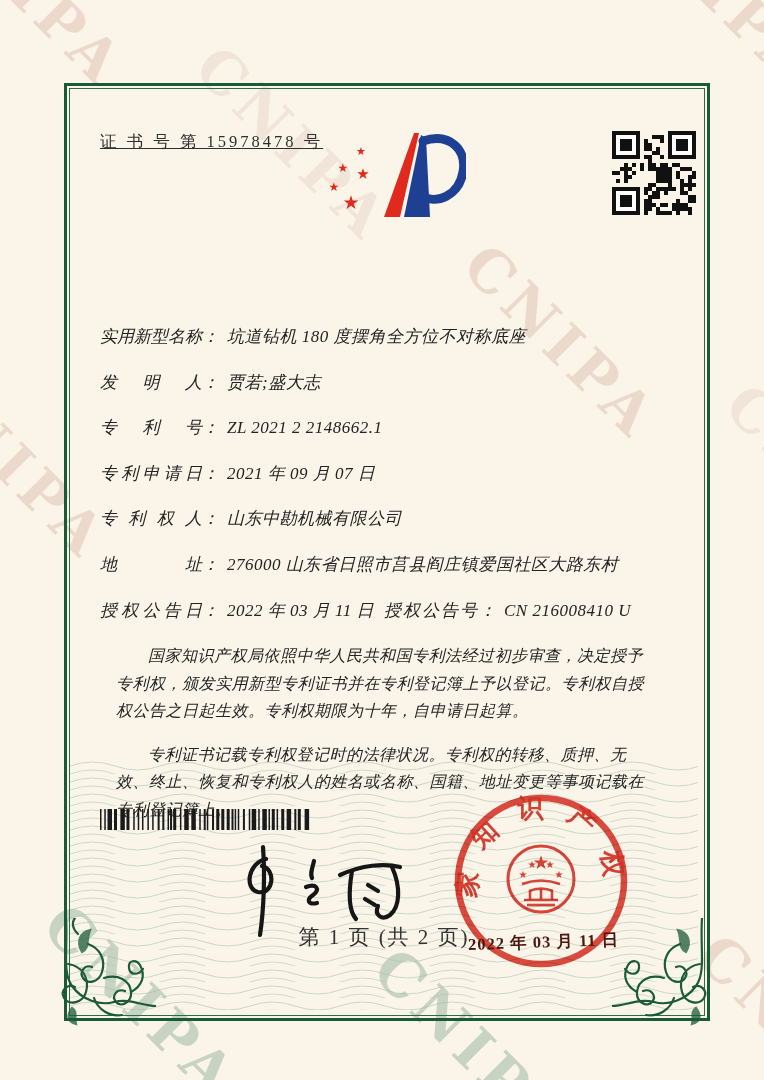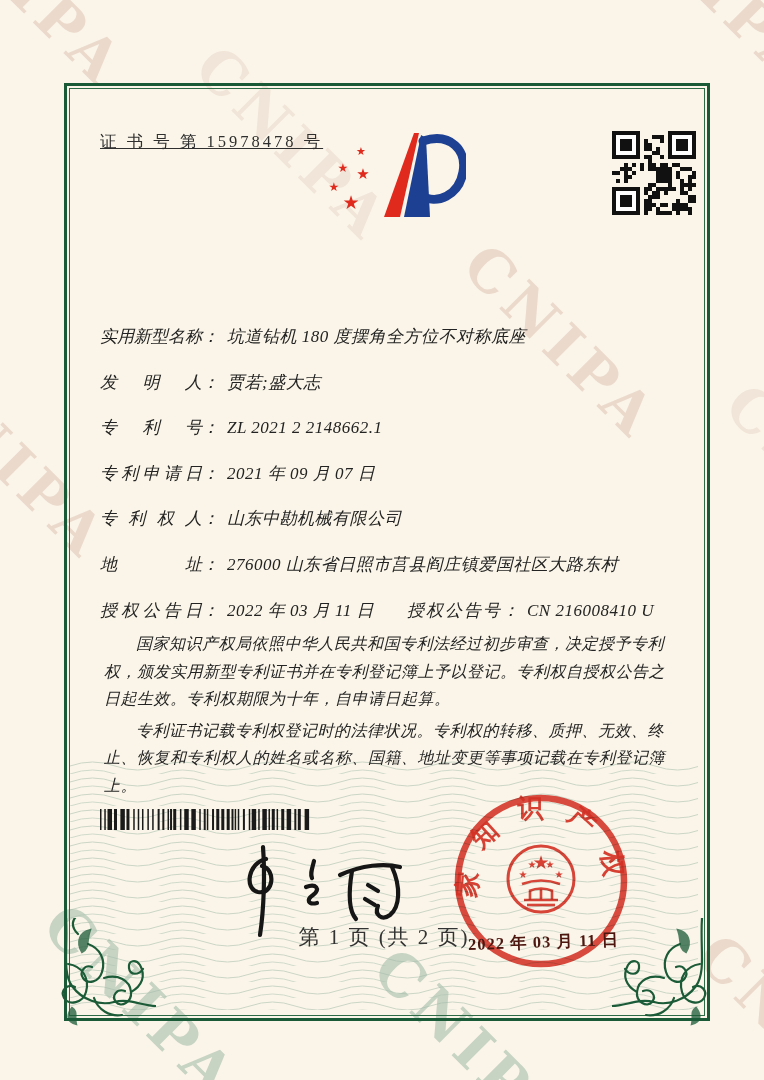--- a/index.html
+++ b/index.html
@@ -35,7 +35,7 @@
   .fcolon{display:inline-block;margin-right:8px;}
   .fvalue{letter-spacing:.5px;}
   .fvalue.fixed{width:156px;}
-  .flabel2{margin-left:24px;letter-spacing:2px;}
+  .flabel2{margin-left:1px;letter-spacing:2px;}
 
   .body-text{left:100px;top:626px;width:572px;font-size:16px;line-height:27.5px;
              font-style:italic;color:#242424;z-index:2;}

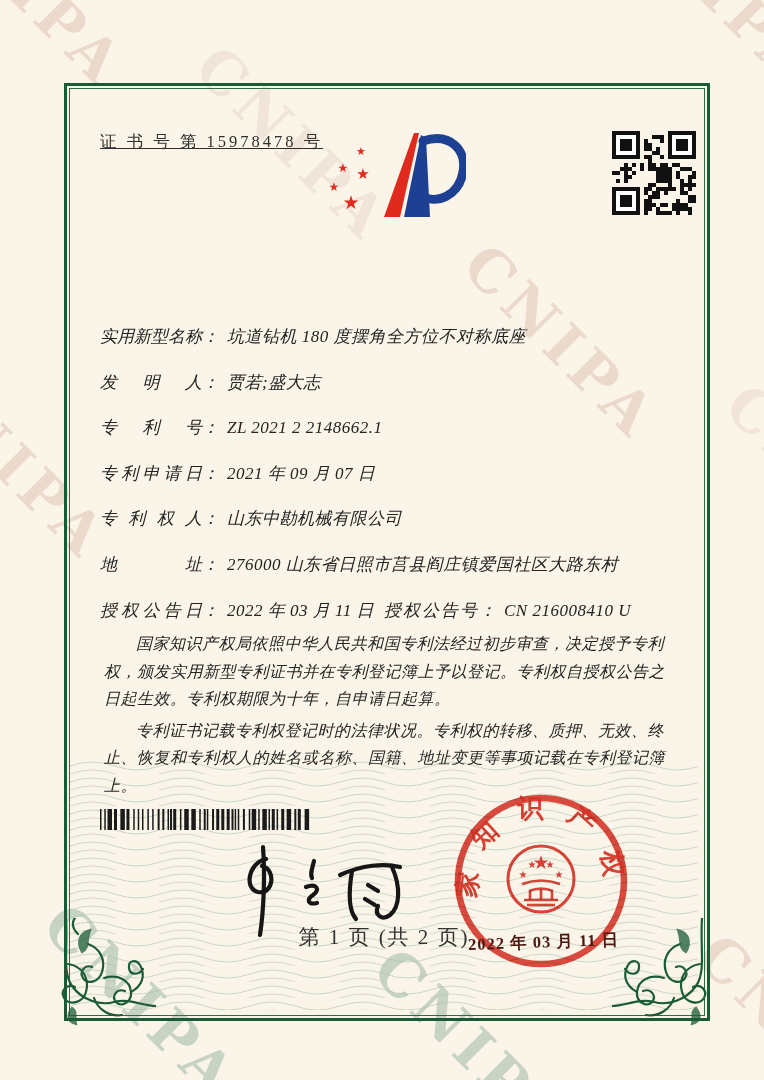--- a/index.html
+++ b/index.html
@@ -39,7 +39,7 @@
 
   .body-text{left:100px;top:626px;width:572px;font-size:16px;line-height:27.5px;
              font-style:italic;color:#242424;z-index:2;}
-  .body-text p{margin:4px;text-indent:2em;letter-spacing:.5px;font-style:italic;}
+  .body-text p{margin:16px;text-indent:2em;letter-spacing:.5px;font-style:italic;}
 
   .barcode{left:100px;top:809px;}
 

